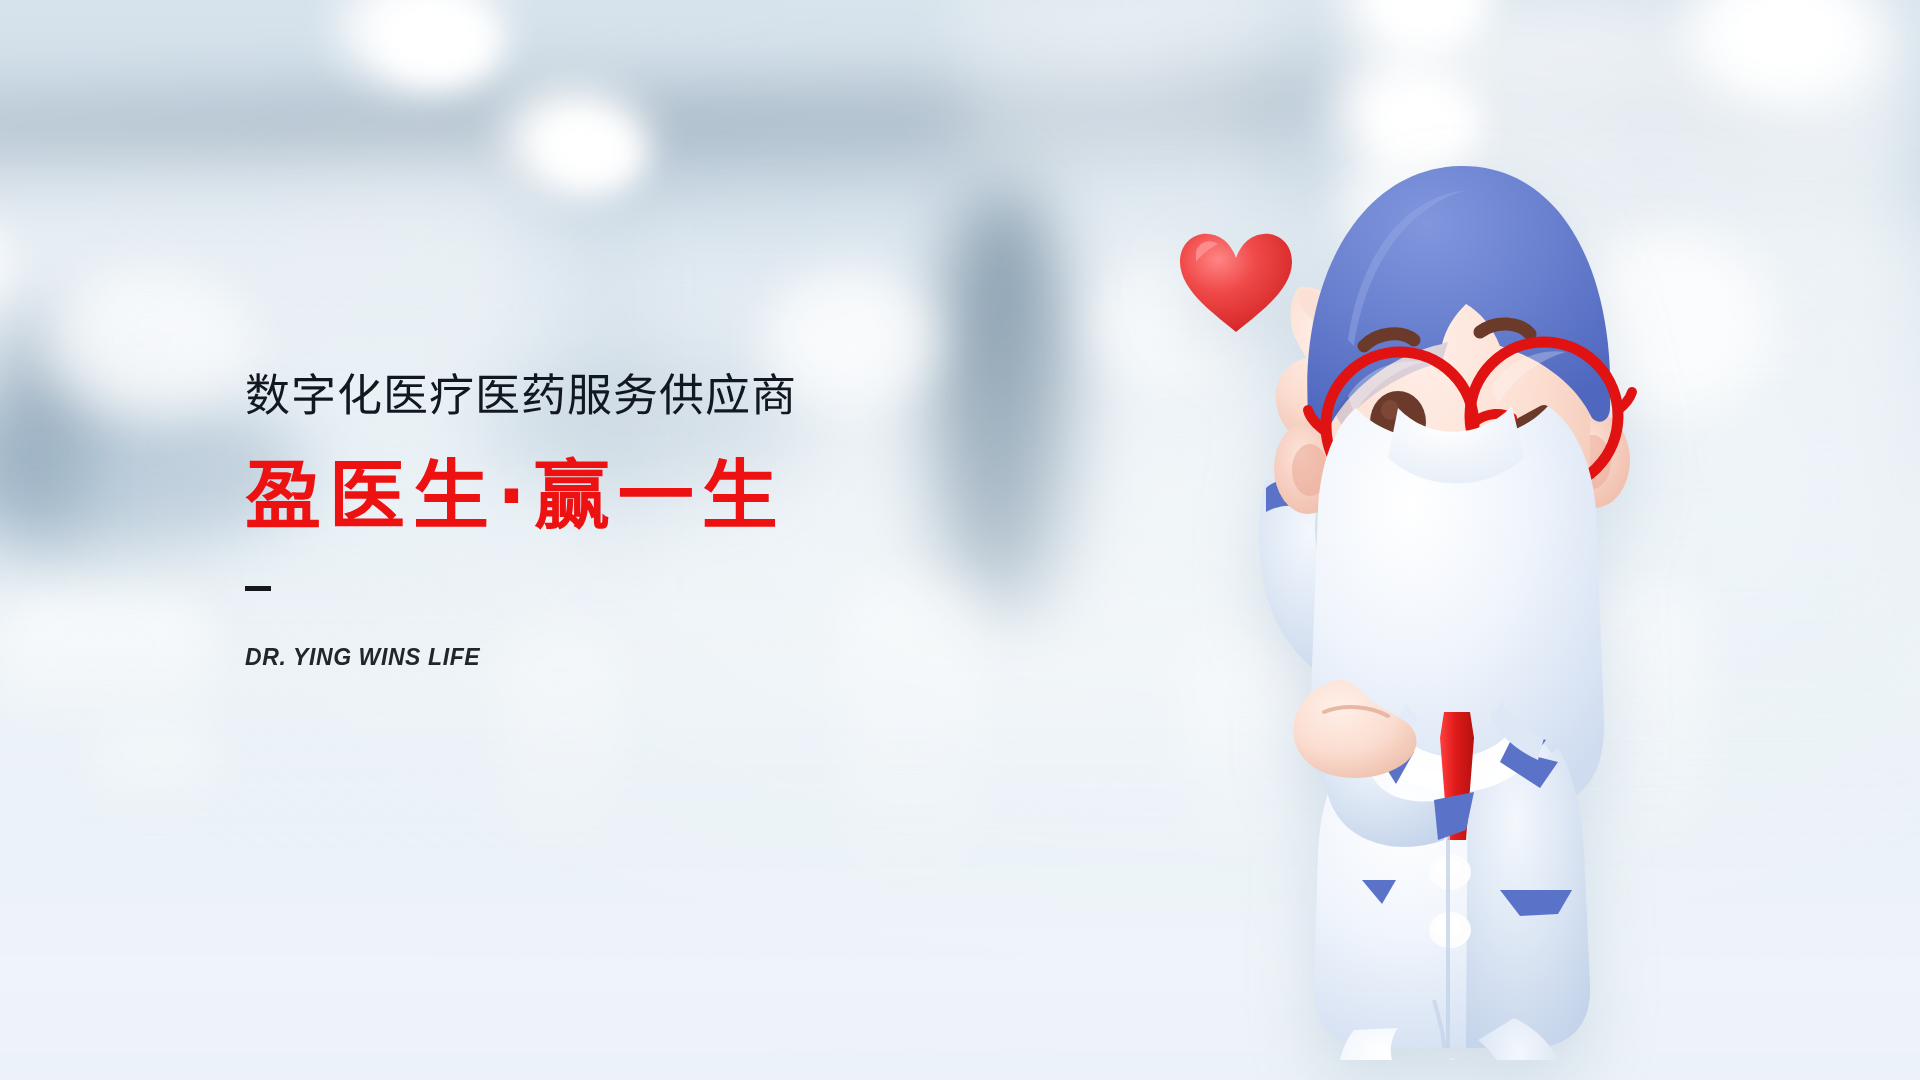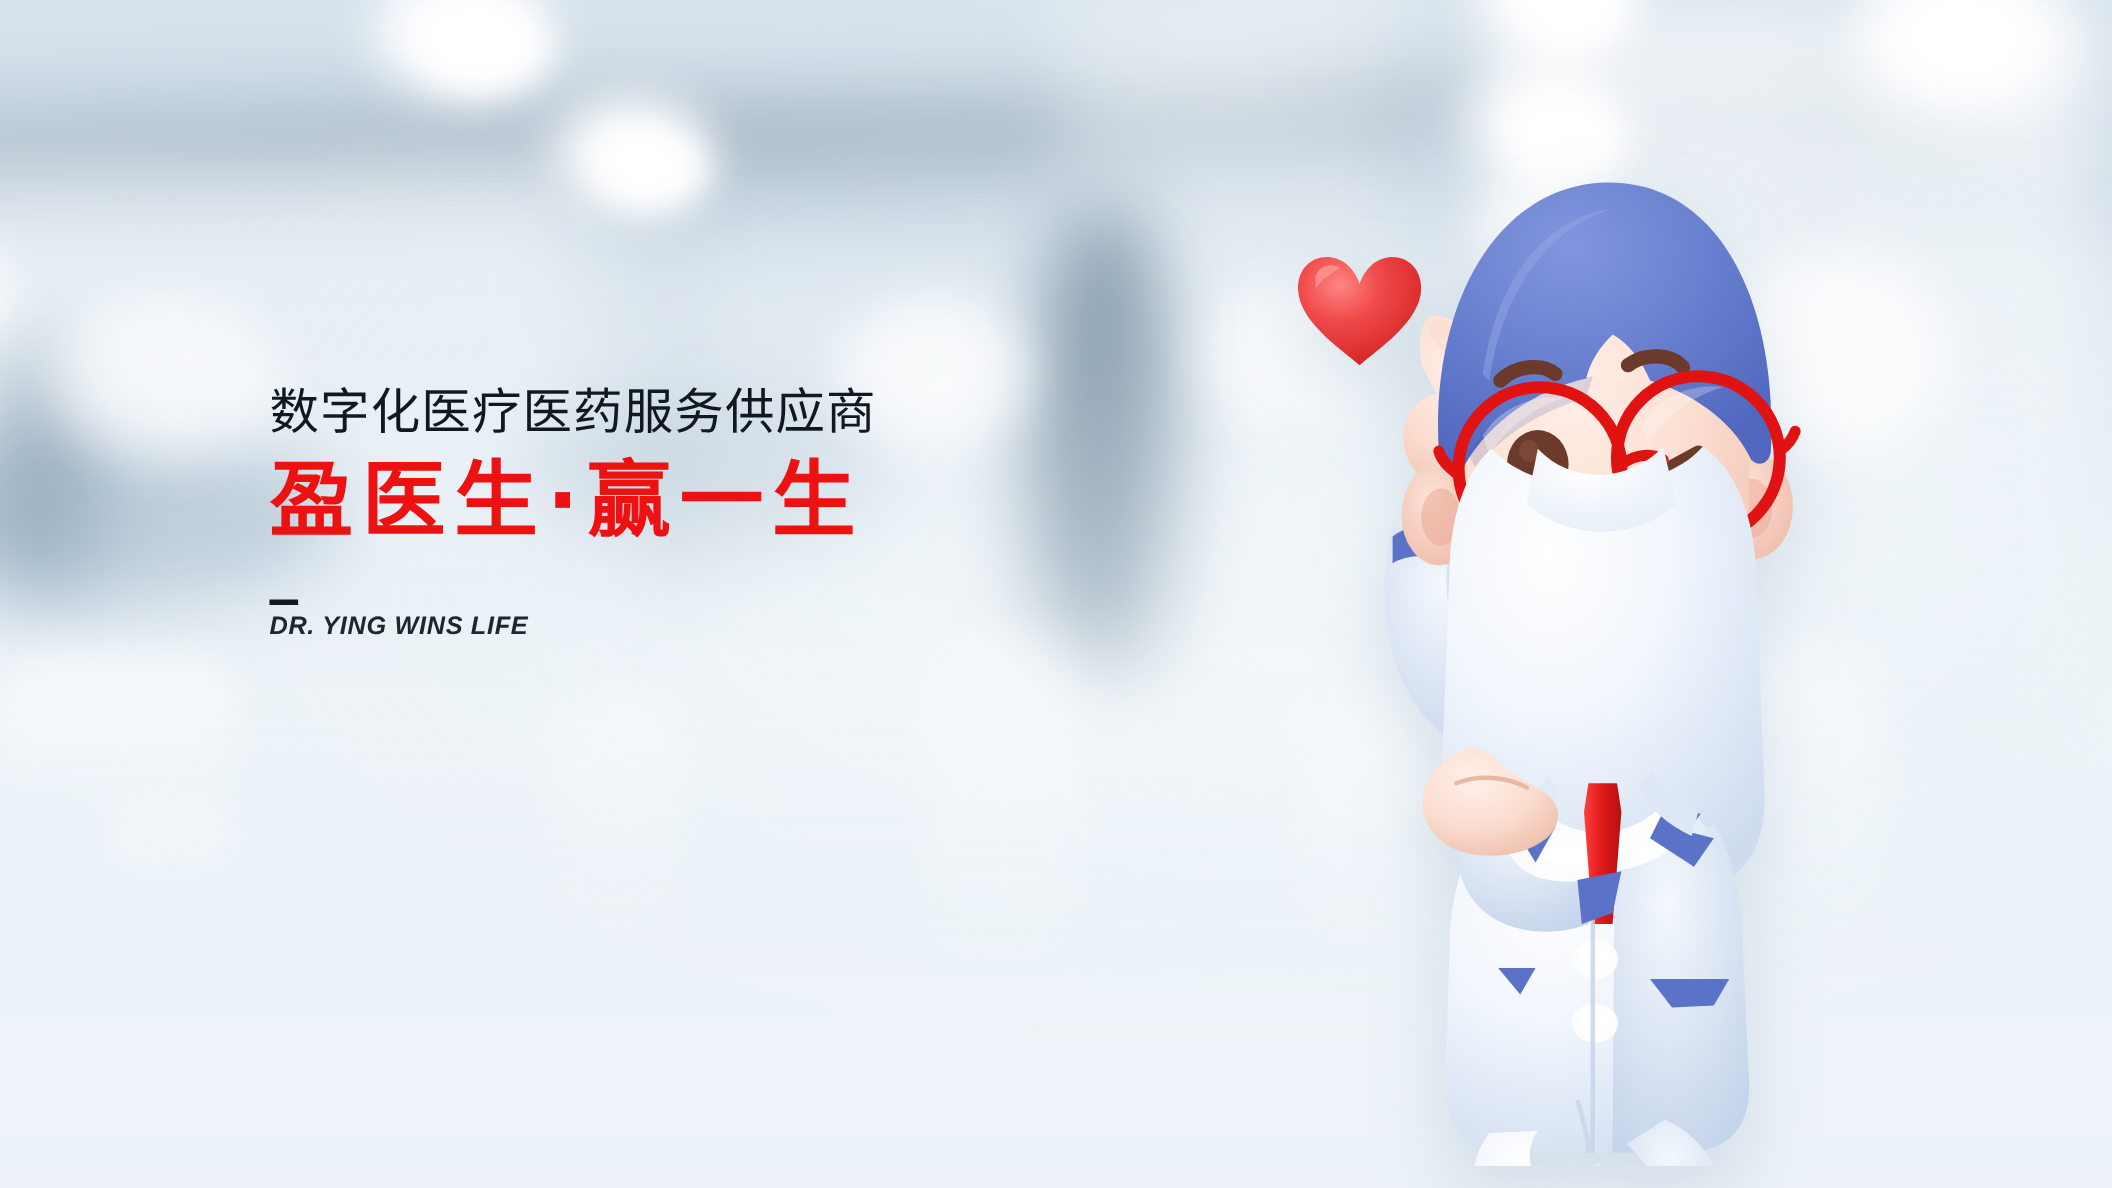--- a/index.html
+++ b/index.html
@@ -64,6 +64,7 @@
     font-size:45px;letter-spacing:1px;color:#111820;line-height:1.1;
     font-family:"DejaVu Sans","Liberation Sans",sans-serif;font-weight:400;
     white-space:nowrap;
+    margin-top:21px;
   }
   .cn-main{
     margin-top:12px;

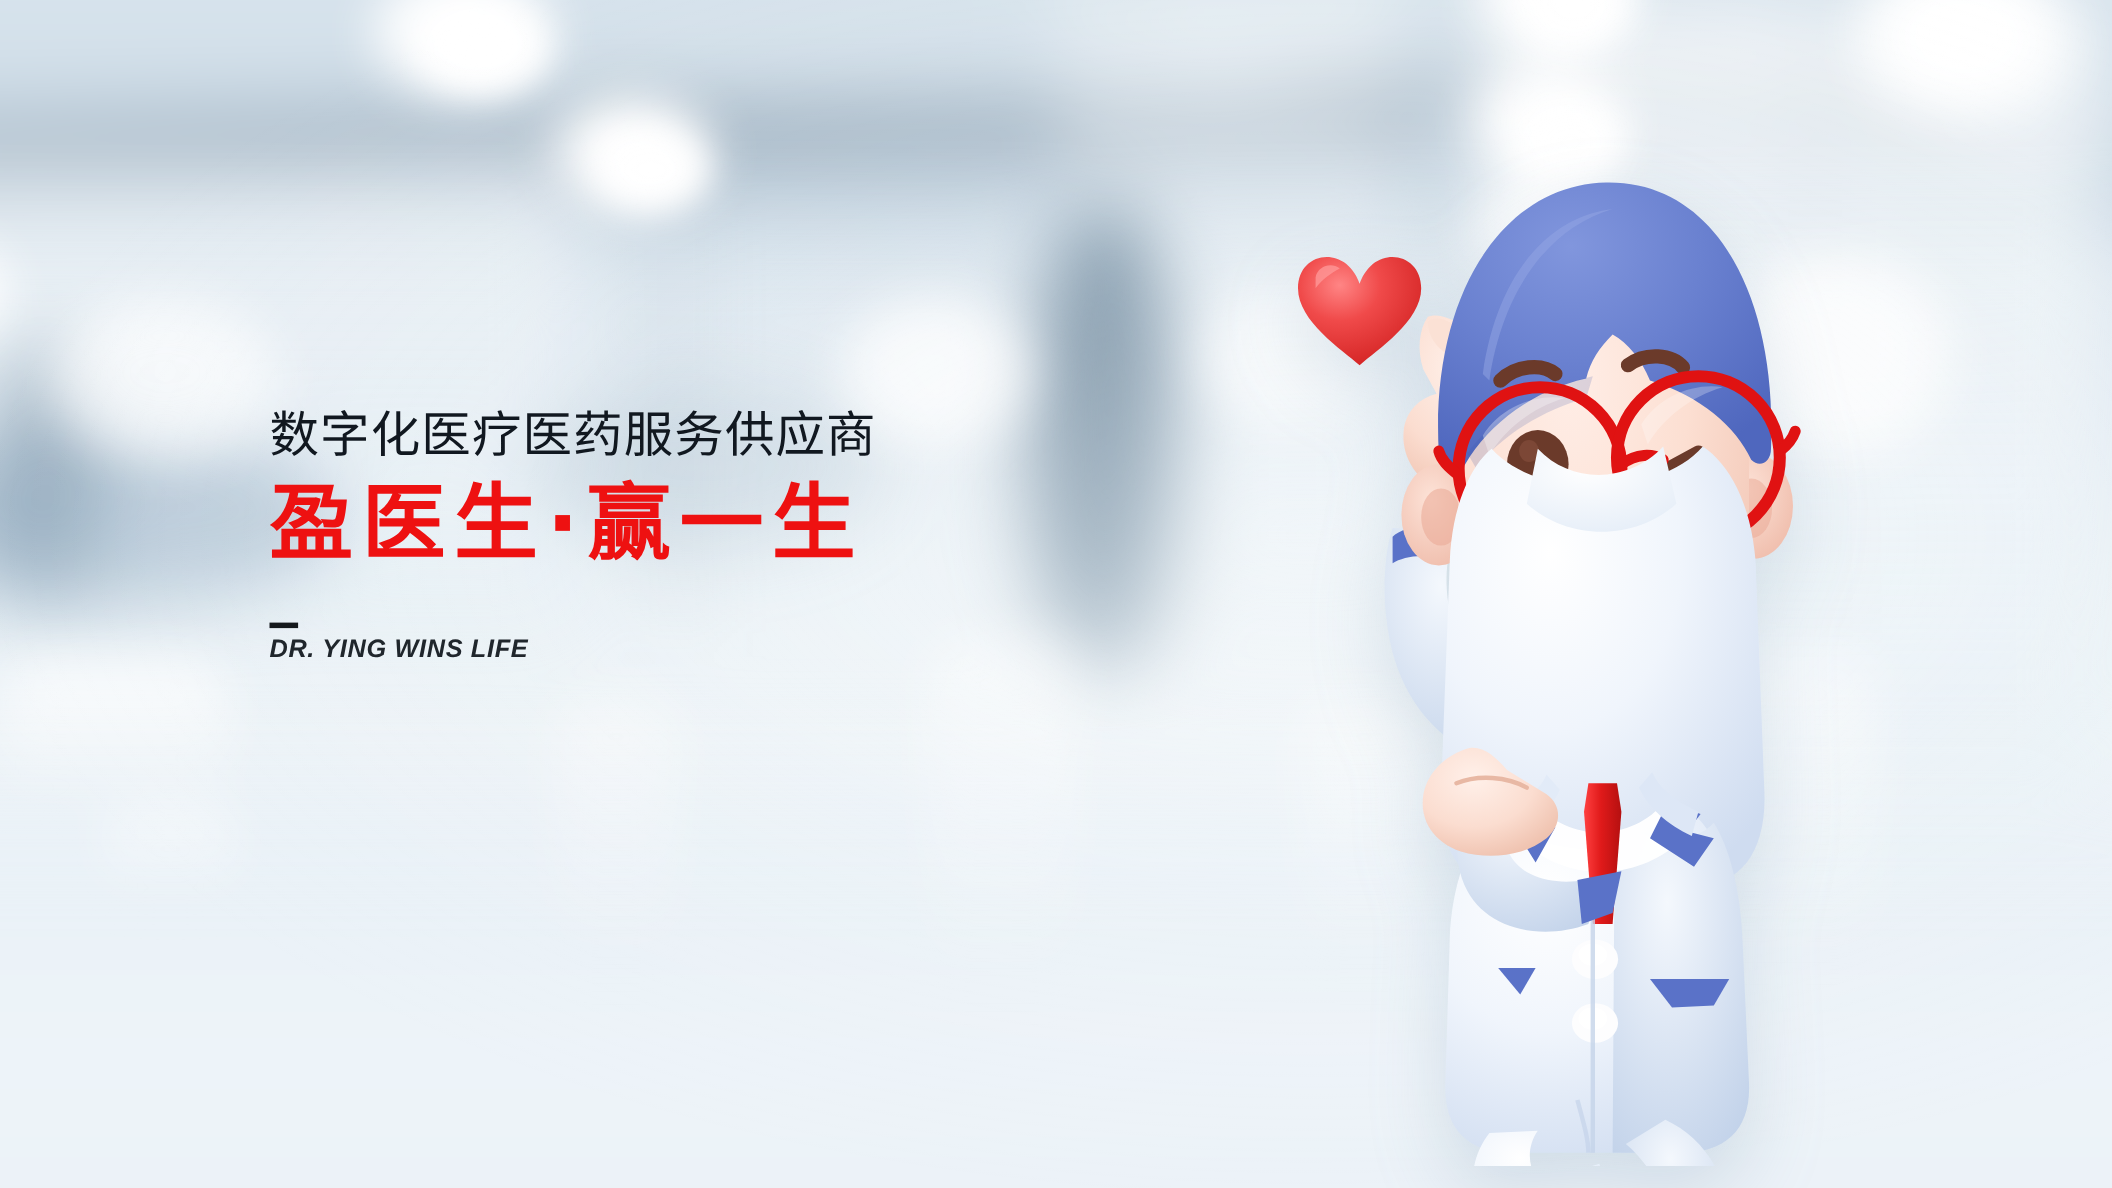--- a/index.html
+++ b/index.html
@@ -67,7 +67,7 @@
     margin-top:21px;
   }
   .cn-main{
-    margin-top:12px;
+    margin-top:32px;
     font-size:76px;font-weight:bold;color:#ee1111;letter-spacing:8px;line-height:1.12;
     font-family:"DejaVu Sans","Liberation Sans",sans-serif;
     white-space:nowrap;

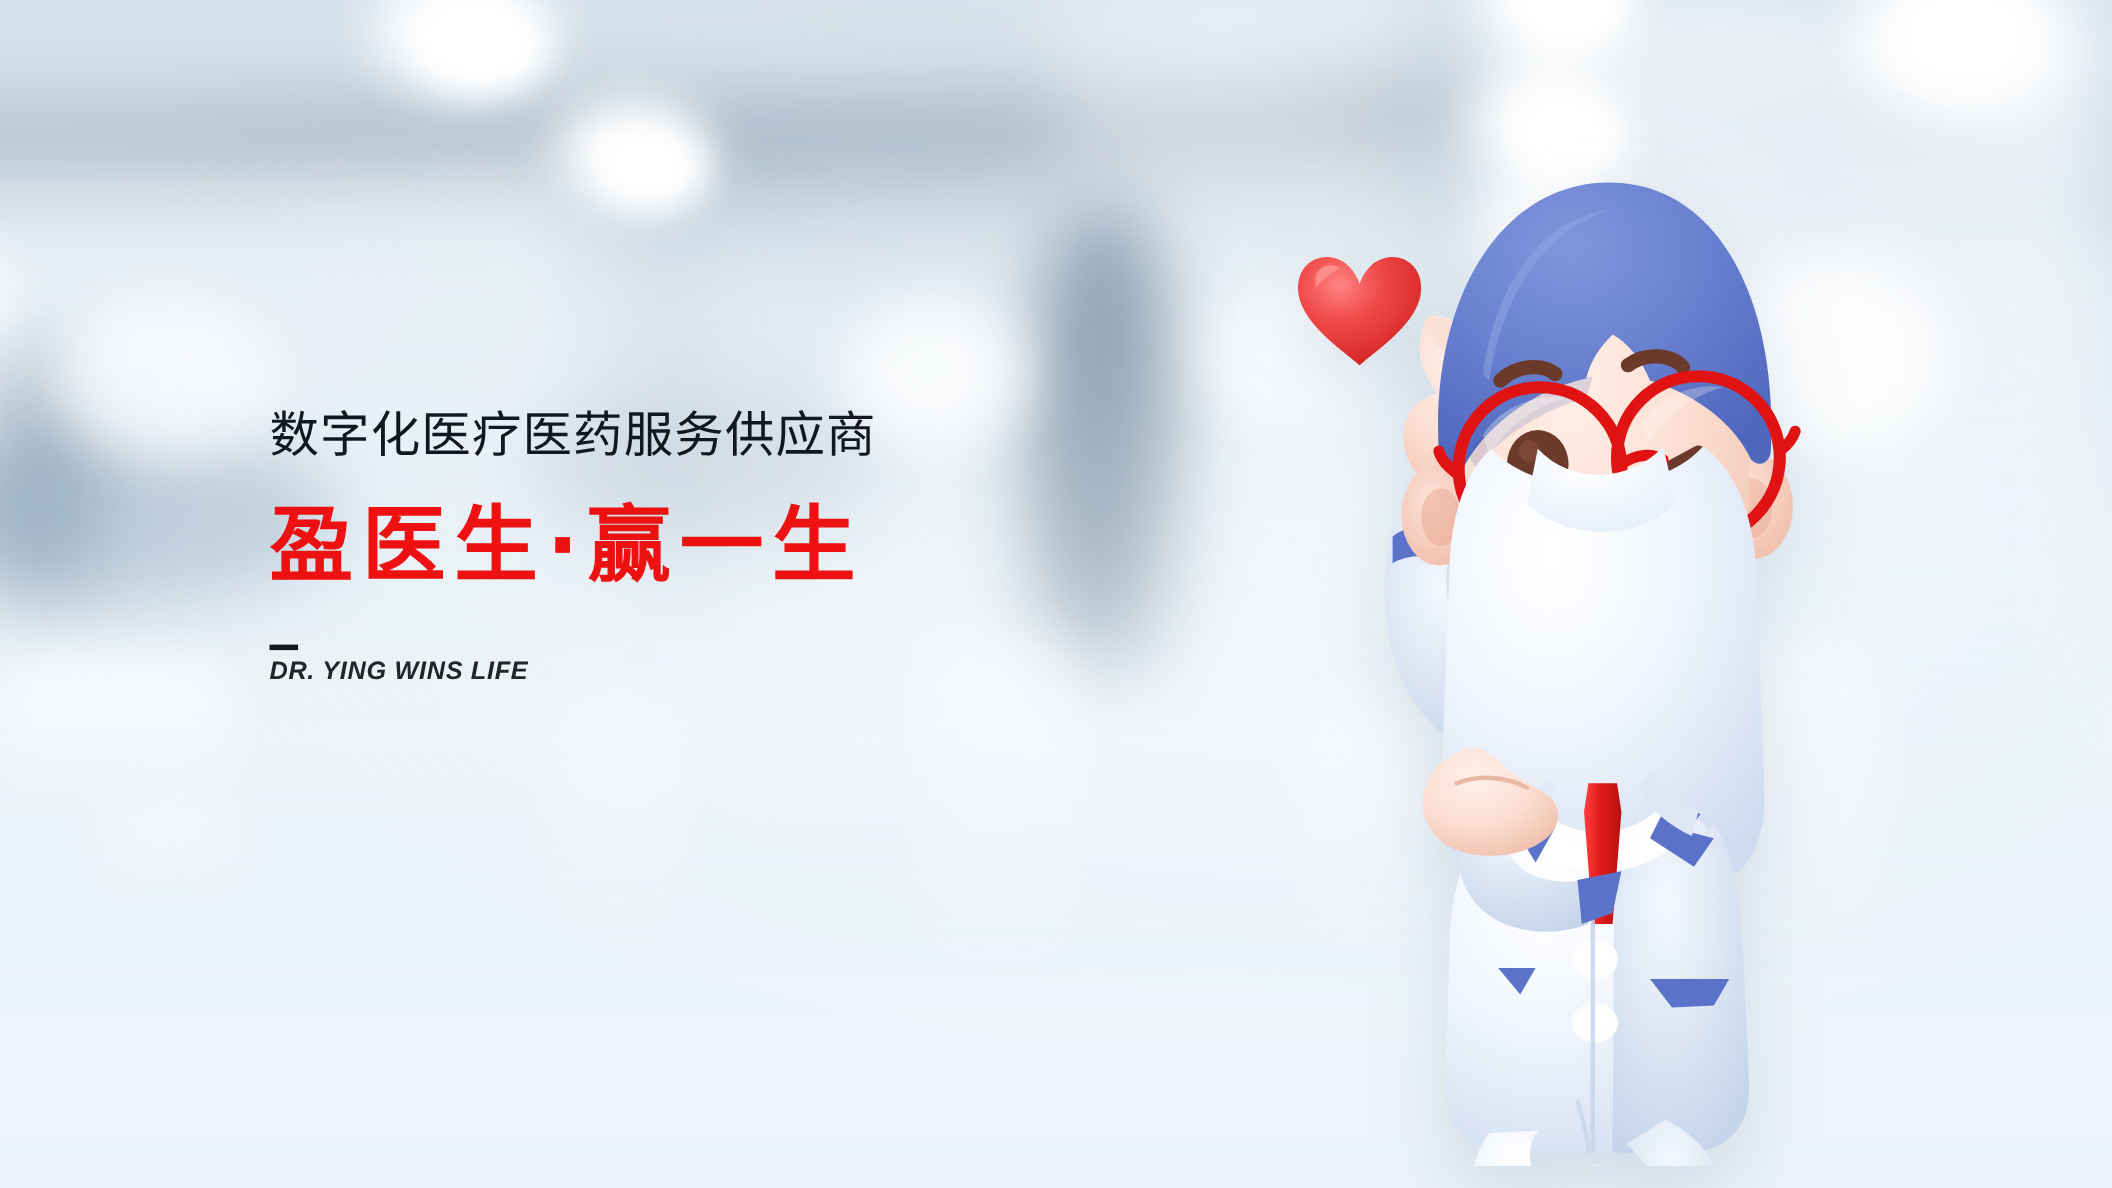--- a/index.html
+++ b/index.html
@@ -73,7 +73,7 @@
     white-space:nowrap;
   }
   .rule{margin-top:48px;width:26px;height:5px;background:#14181c;}
-  .en-block{}
+  .en-block{margin-top:48px;}
   .en-line{
     font-size:23px;font-style:italic;font-weight:bold;color:#20262c;
     letter-spacing:.6px;line-height:1.62;white-space:nowrap;

